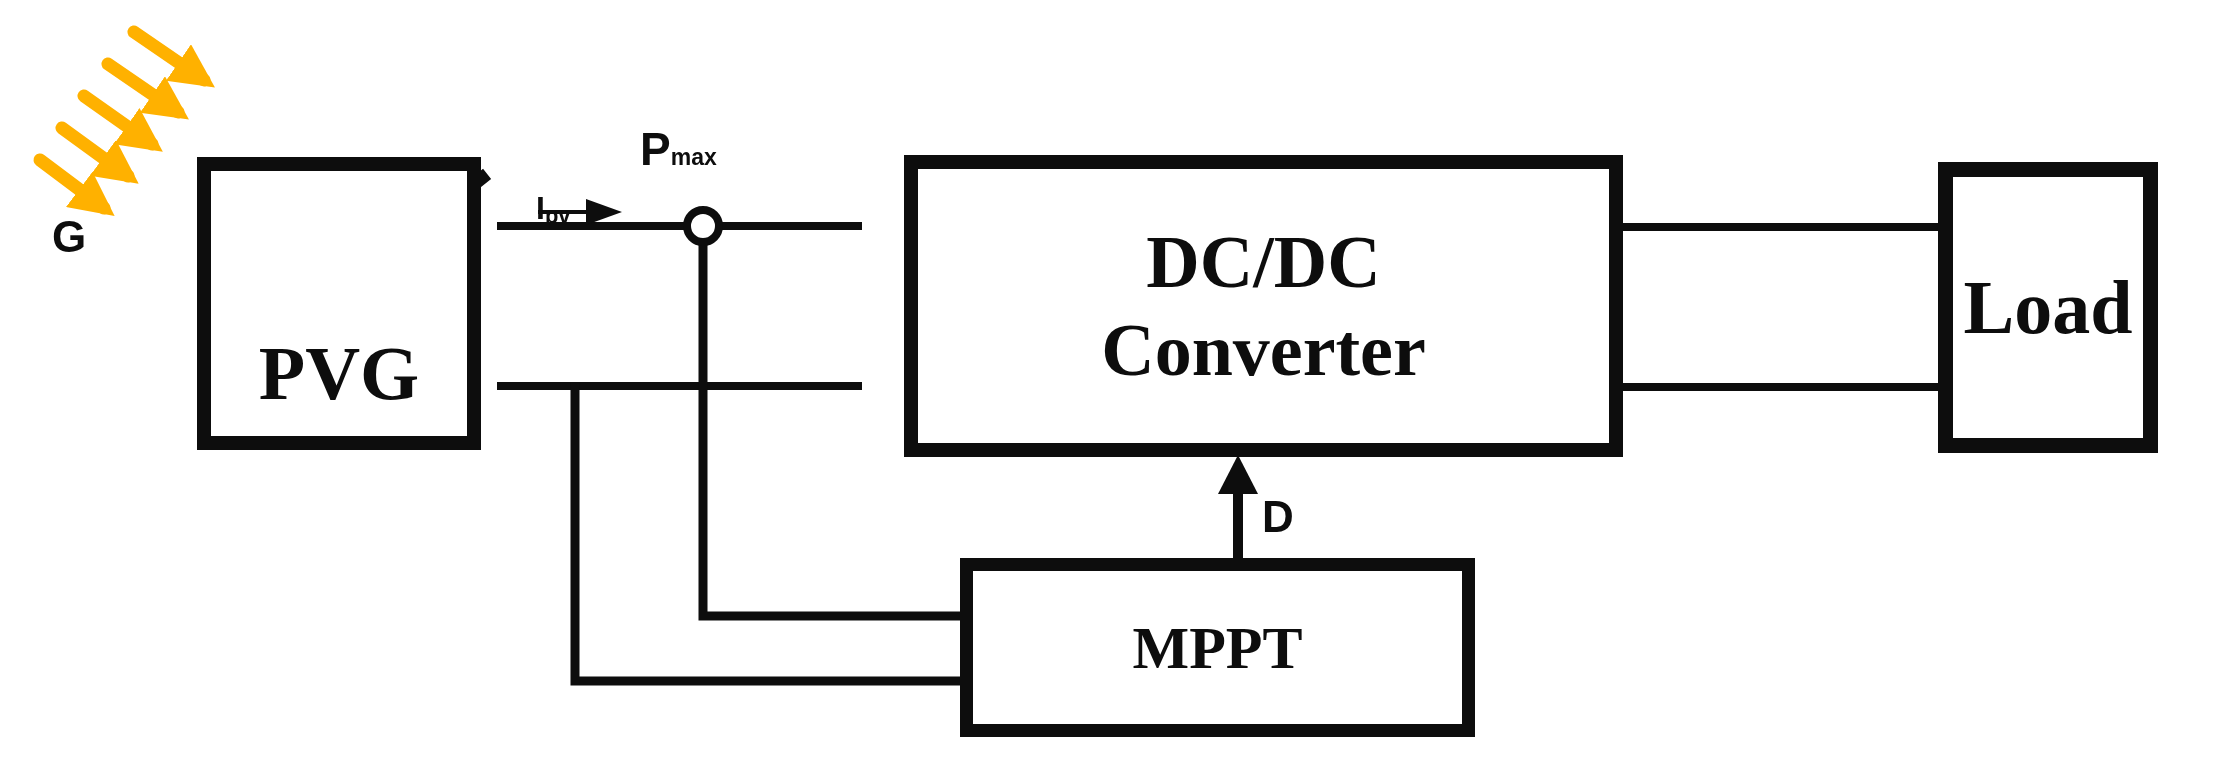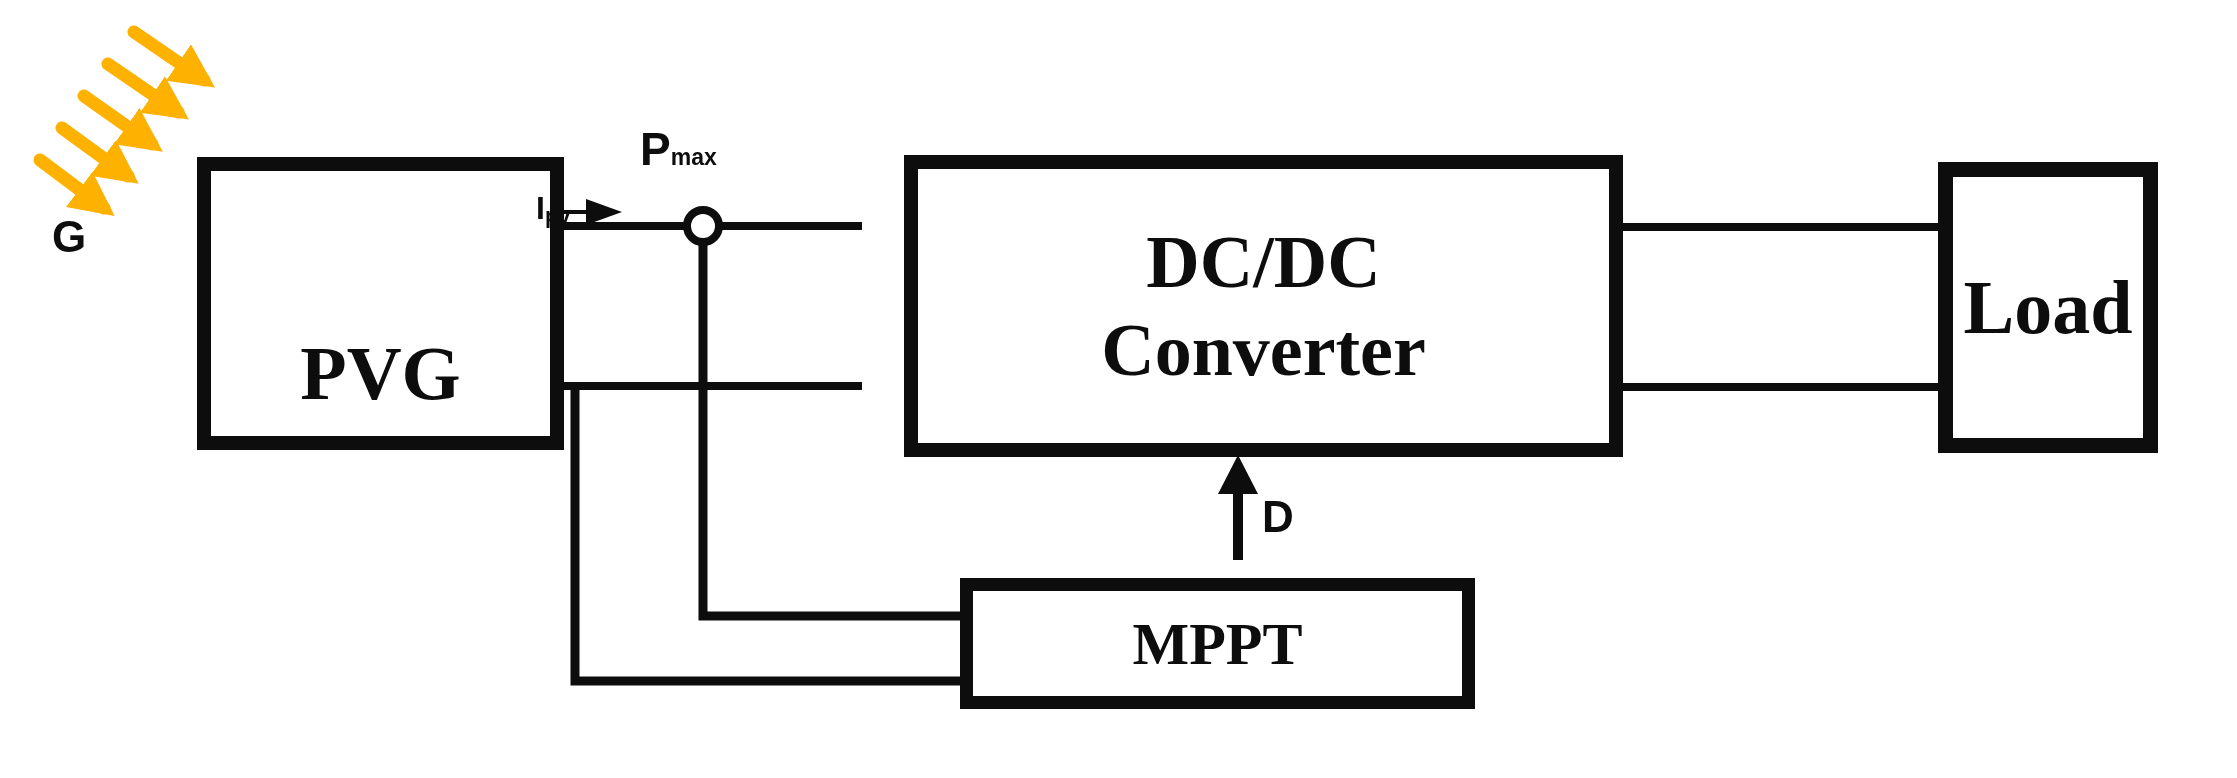--- a/index.html
+++ b/index.html
@@ -40,7 +40,7 @@
     text-align:center;
     line-height:1.08;
   }
-  #pvg-block{left:197px;top:157px;width:367px;height:293px;justify-content:flex-end;padding-bottom:22px;font-size:76px;}
+  #pvg-block{left:197px;top:157px;width:284px;height:293px;justify-content:flex-end;padding-bottom:22px;font-size:76px;}
   #dcdc-block{left:904px;top:155px;width:719px;height:302px;font-size:74px;line-height:88px;justify-content:center;}
   #load-block{left:1938px;top:162px;width:220px;height:291px;border-width:15px;font-size:76px;}
   #mppt-block{left:960px;top:558px;width:515px;height:131px;border-width:13px;font-size:60px;line-height:62px;margin-top:20px;}

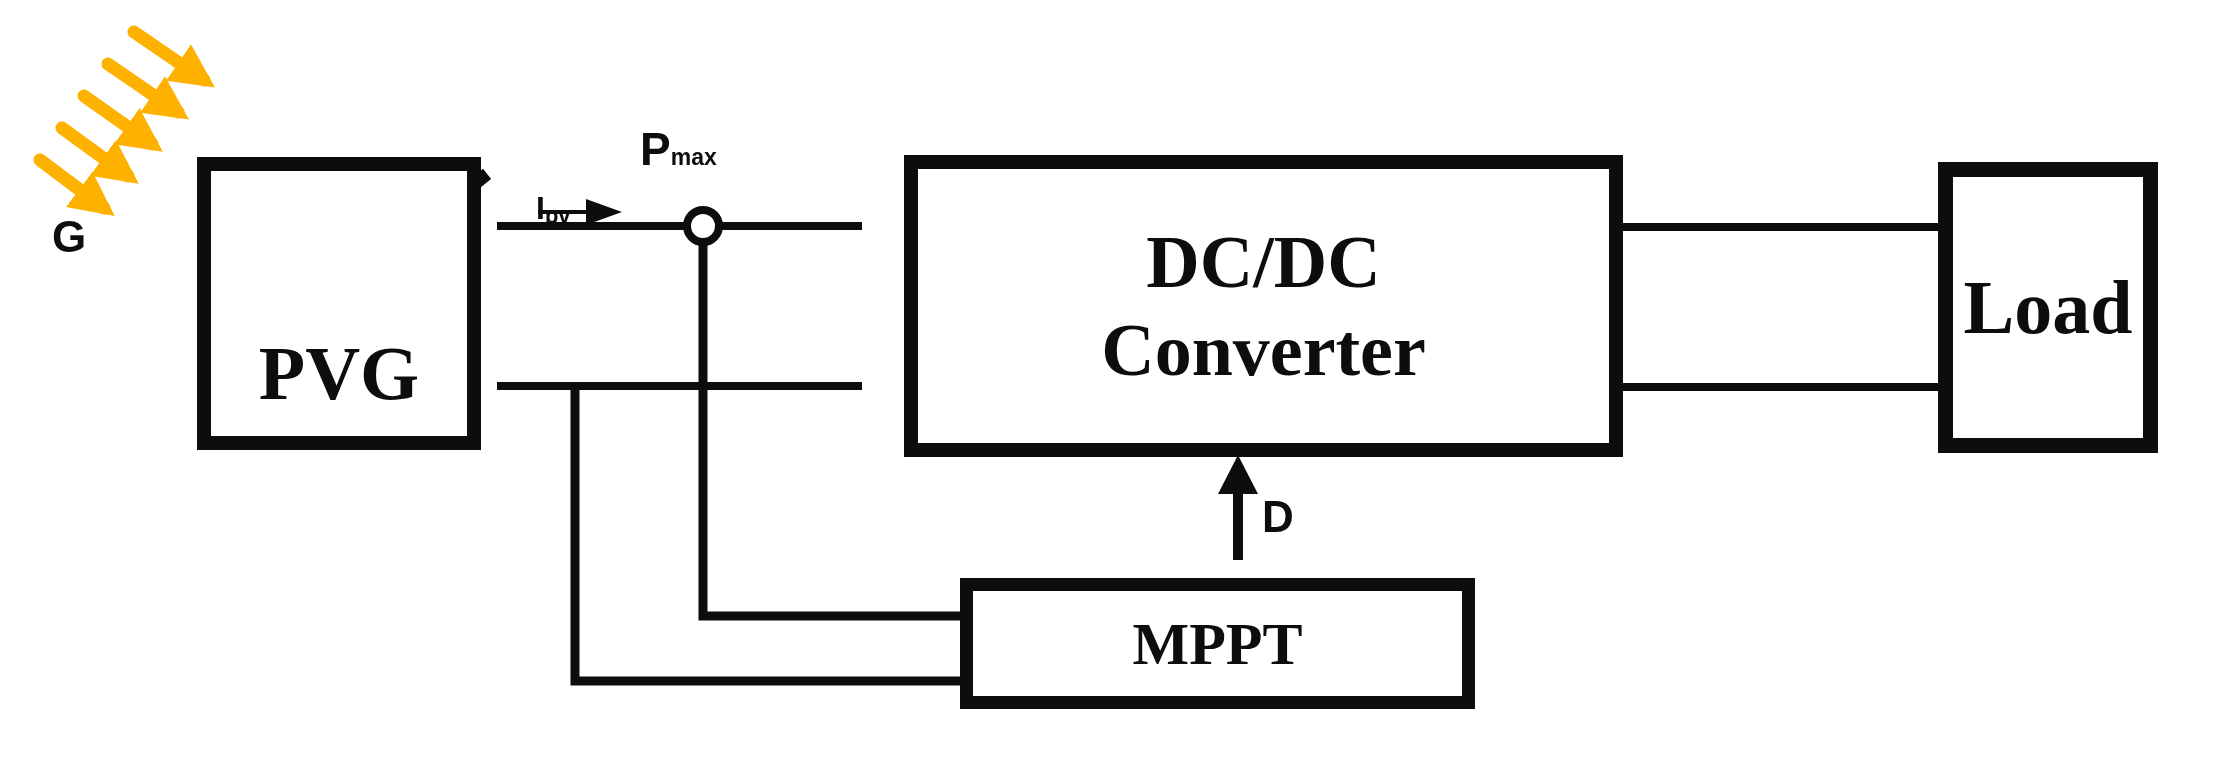--- a/index.html
+++ b/index.html
@@ -43,7 +43,7 @@
   #pvg-block{left:197px;top:157px;width:284px;height:293px;justify-content:flex-end;padding-bottom:22px;font-size:76px;}
   #dcdc-block{left:904px;top:155px;width:719px;height:302px;font-size:74px;line-height:88px;justify-content:center;}
   #load-block{left:1938px;top:162px;width:220px;height:291px;border-width:15px;font-size:76px;}
-  #mppt-block{left:960px;top:558px;width:515px;height:131px;border-width:13px;font-size:60px;line-height:62px;margin-top:20px;}
+  #mppt-block{left:960px;top:558px;width:515px;height:179px;border-width:13px;font-size:60px;line-height:62px;}
 
   .lbl{position:absolute;font-weight:bold;color:var(--ink);white-space:nowrap;}
   .lbl sub{line-height:0;}

